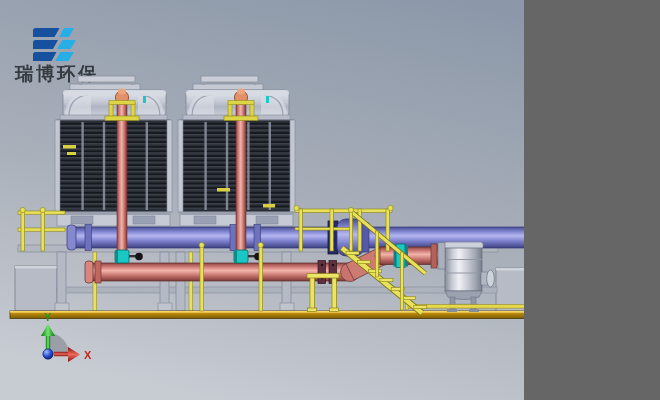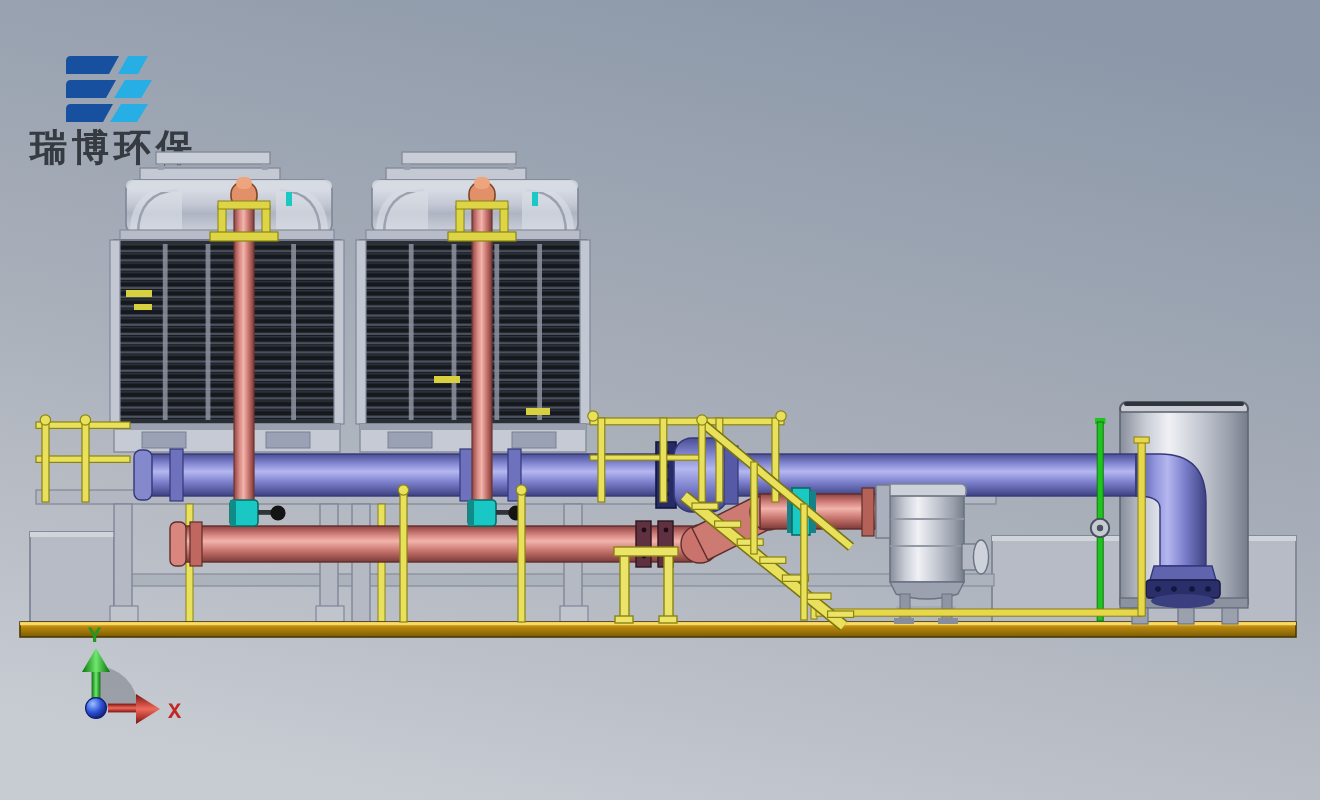--- a/index.html
+++ b/index.html
@@ -3,8 +3,8 @@
 <meta charset="utf-8">
 <style>
   html,body{margin:0;padding:0;background:#666;}
-  #stage{position:relative;width:660px;height:400px;overflow:hidden;
-         font-family:Liberation Mono, monospace;}
+  #stage{position:relative;width:524px;height:400px;overflow:hidden;
+         font-family:Liberation Sans, sans-serif;}
   svg{display:block;}
   text{user-select:none;}
 </style>

